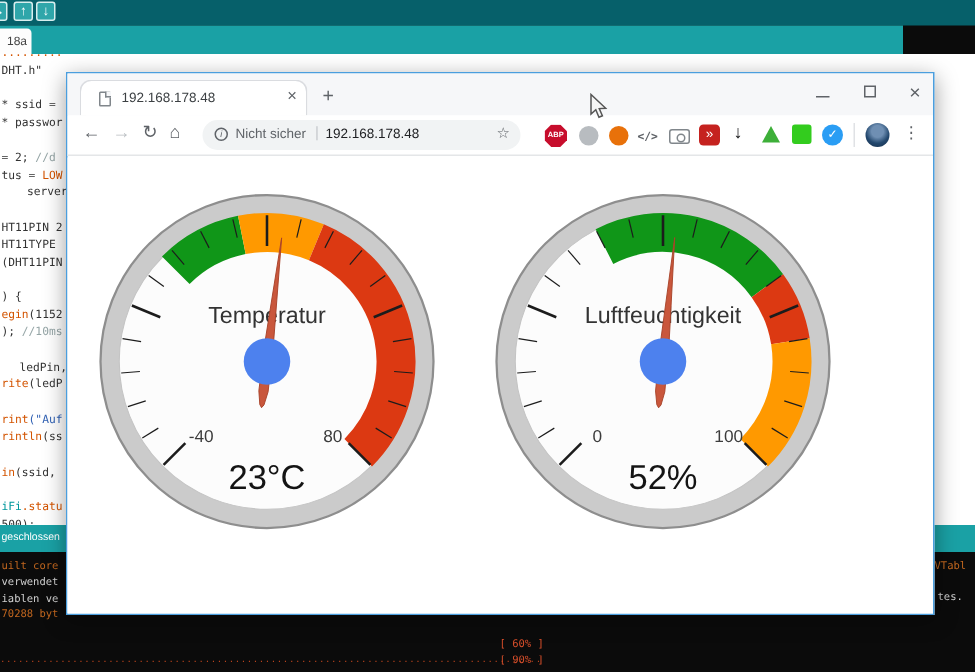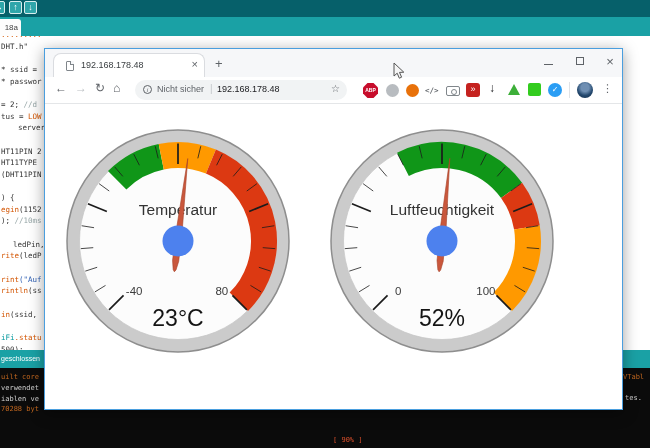--- a/index.html
+++ b/index.html
@@ -14,7 +14,7 @@
   .ide-btn.b0 { left:-8px; }
   .ide-btn.b1 { left:9px; }
   .ide-btn.b2 { left:24px; }
-  .ide-tabstrip { position:absolute; left:0; top:17px; width:650px; height:19px; background:#1aa1a5; }
+  .ide-tabstrip { position:absolute; left:0; top:17px; width:602px; height:19px; background:#1aa1a5; }
   .ide-tab { position:absolute; left:-10px; top:2px; width:31px; height:17px; background:#fdfdfd; border-radius:3px 3px 0 0;
              font-size:8px; color:#444; line-height:17px; text-align:right; padding-right:3px; }
   .ide-editor { position:absolute; left:0; top:36px; width:650px; height:314px; background:#ffffff; }

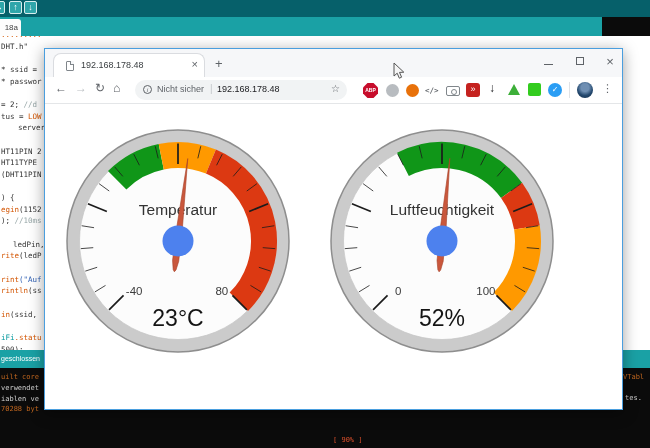--- a/index.html
+++ b/index.html
@@ -134,6 +134,7 @@
       <div class="con-line con-orange" style="left: 1px; top: 37.4px;">70288 byt</div>
       <div class="con-line con-orange" style="left: 623px; top: 5px;">VTabl</div>
       <div class="con-line con-gray" style="left: 625px; top: 26px;">tes.</div>
+      <div class="prog-line" style="top: 57.8px;"><span class="prog-dots">..........................................................................................</span><span class="prog-label">[ 60% ]</span></div>
       <div class="prog-line" style="top: 68.6px;"><span class="prog-dots">..........................................................................................</span><span class="prog-label">[ 90% ]</span></div>
     </div>
 

